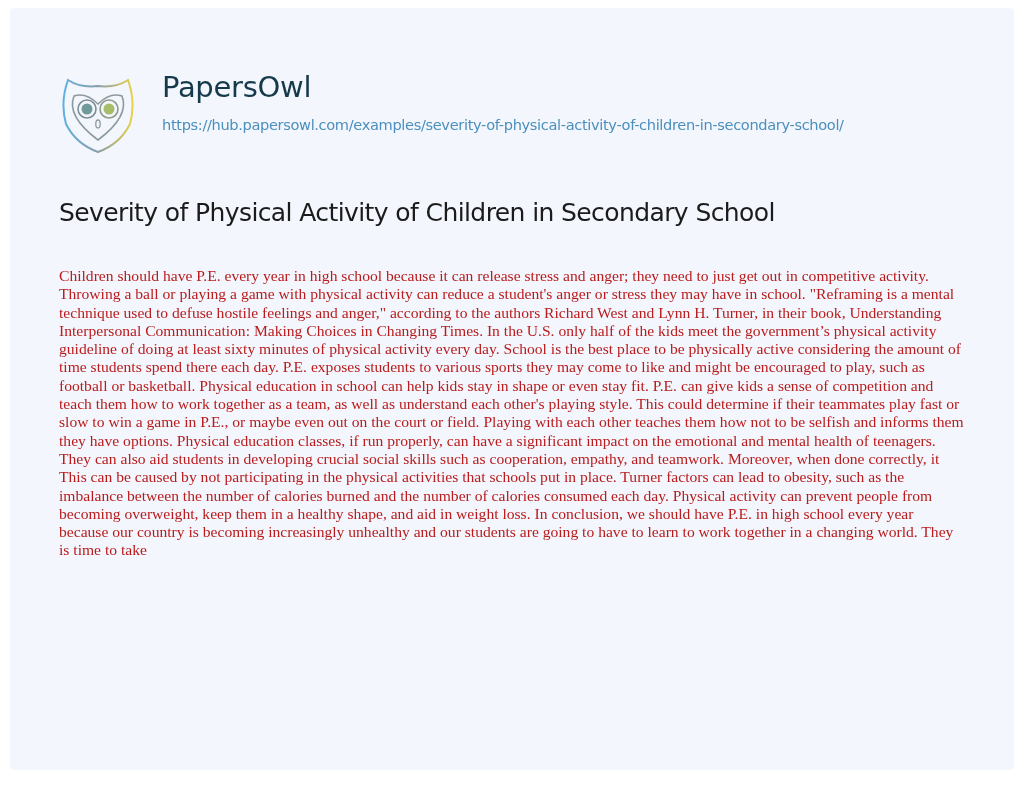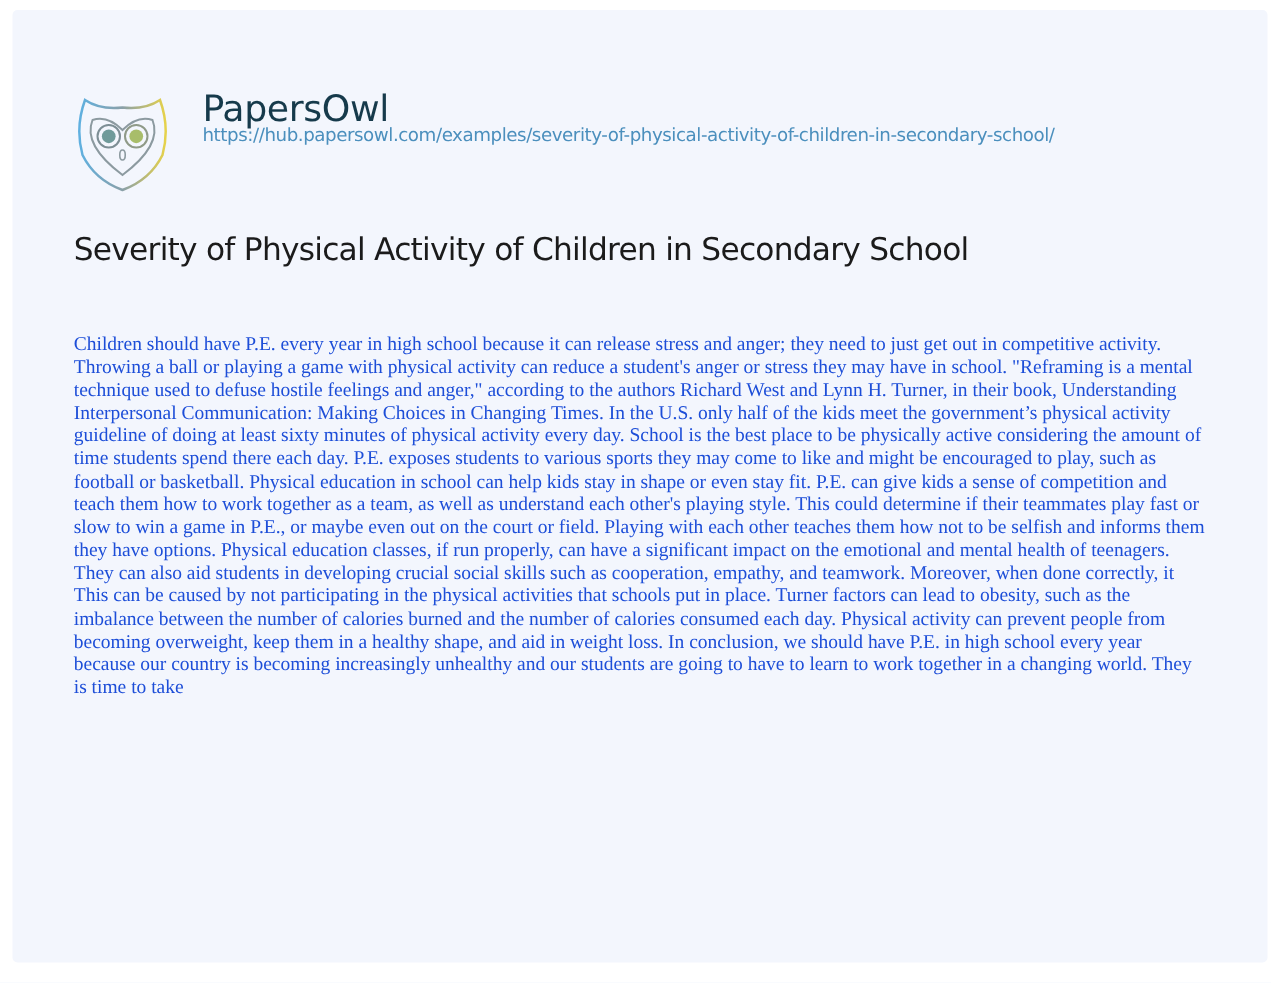--- a/index.html
+++ b/index.html
@@ -22,7 +22,7 @@
       font-size: 29px; color: #163a4b; letter-spacing: -0.3px;
     }
     .url {
-      position: absolute; left: 152px; top: 90px; width: 770px;
+      position: absolute; left: 152px; top: 106px; width: 770px;
       font-family: "DejaVu Sans", sans-serif; font-size: 14.6px;
       line-height: 22px; color: #4b8fbd; letter-spacing: -0.35px;
       text-decoration: none;

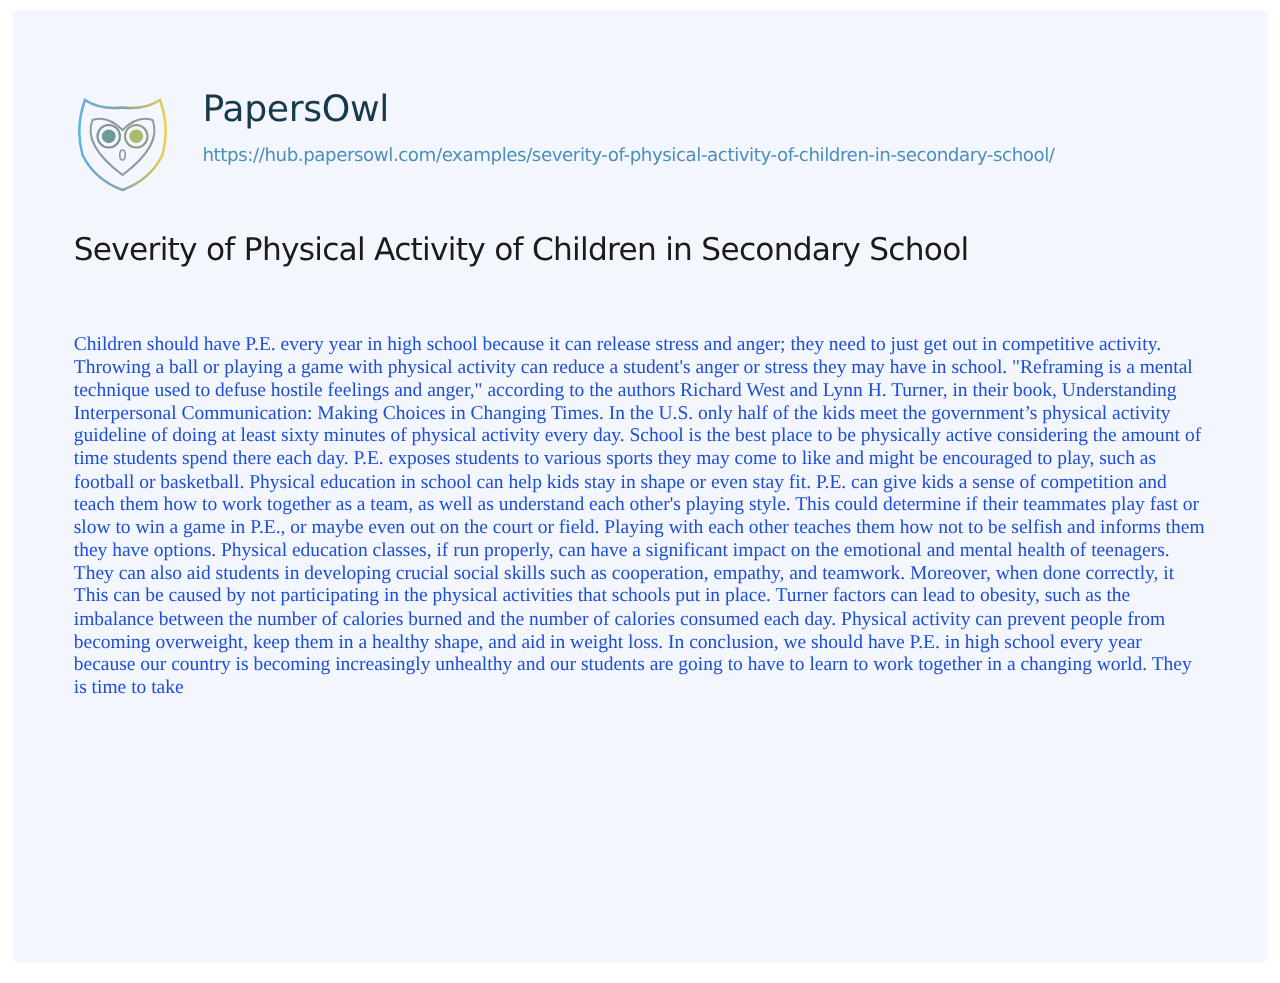--- a/index.html
+++ b/index.html
@@ -28,7 +28,7 @@
       text-decoration: none;
     }
     .title {
-      position: absolute; left: 49px; top: 174px; width: 740px;
+      position: absolute; left: 49px; top: 187px; width: 740px;
       font-family: "DejaVu Sans", sans-serif; font-size: 25px;
       line-height: 36px; color: #1b1b1b; letter-spacing: -0.6px;
       margin: 0; font-weight: normal;

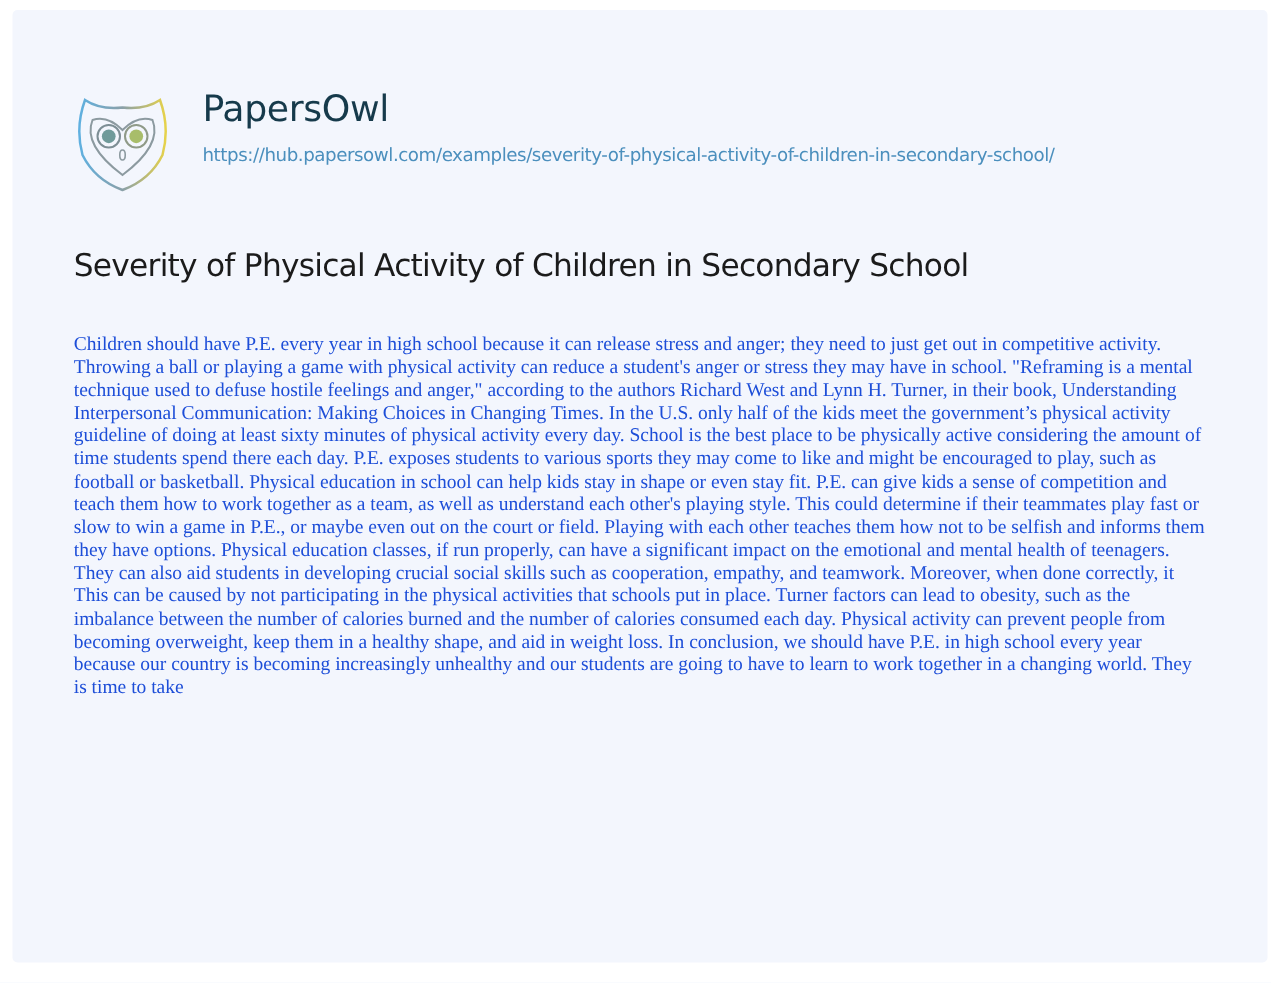--- a/index.html
+++ b/index.html
@@ -36,7 +36,7 @@
     .body-text {
       position: absolute; left: 49px; top: 259px; width: 960px;
       font-family: "Liberation Serif", serif; font-size: 15.6px;
-      line-height: 18.3px; color: #1d4ed8;
+      line-height: 18.3px; color: #b91c1c;
       margin: 0;
     }
   </style>

